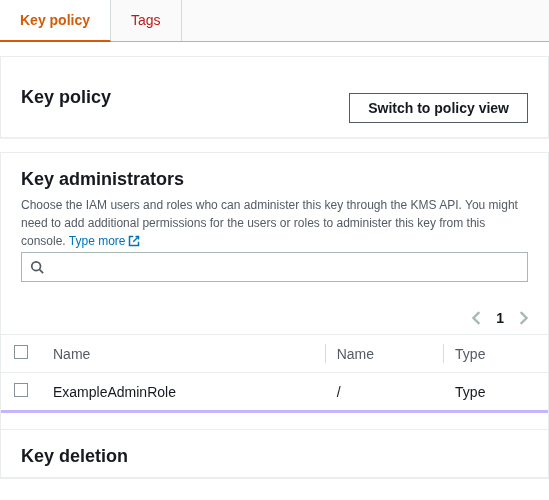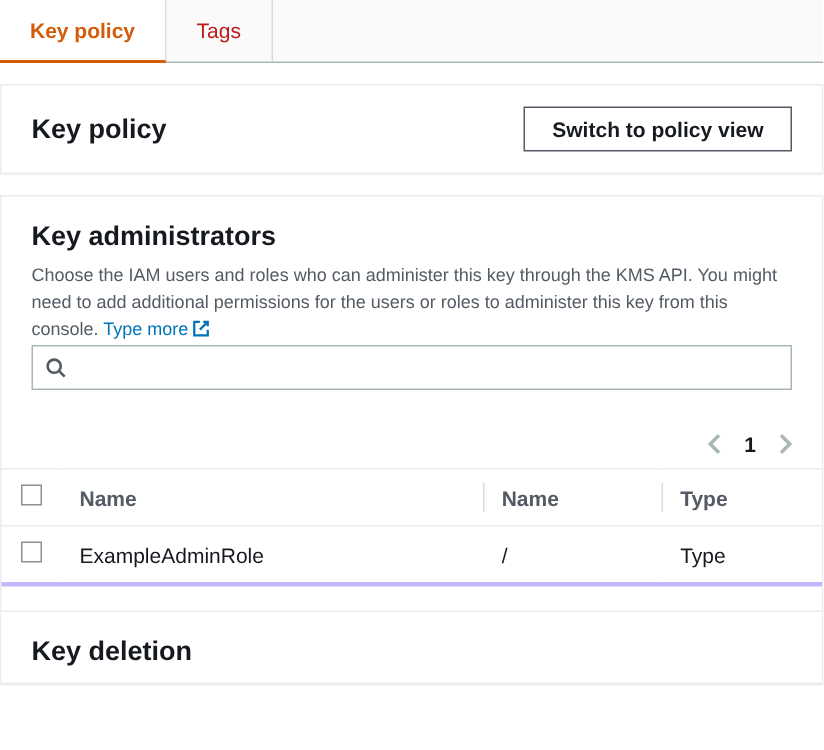--- a/index.html
+++ b/index.html
@@ -56,6 +56,7 @@
       color: #16191f;
       cursor: pointer;
       border-radius: 0;
+      margin-top: 22px;
     }
     .btn-disabled {
       border-color: #d5dbdb;

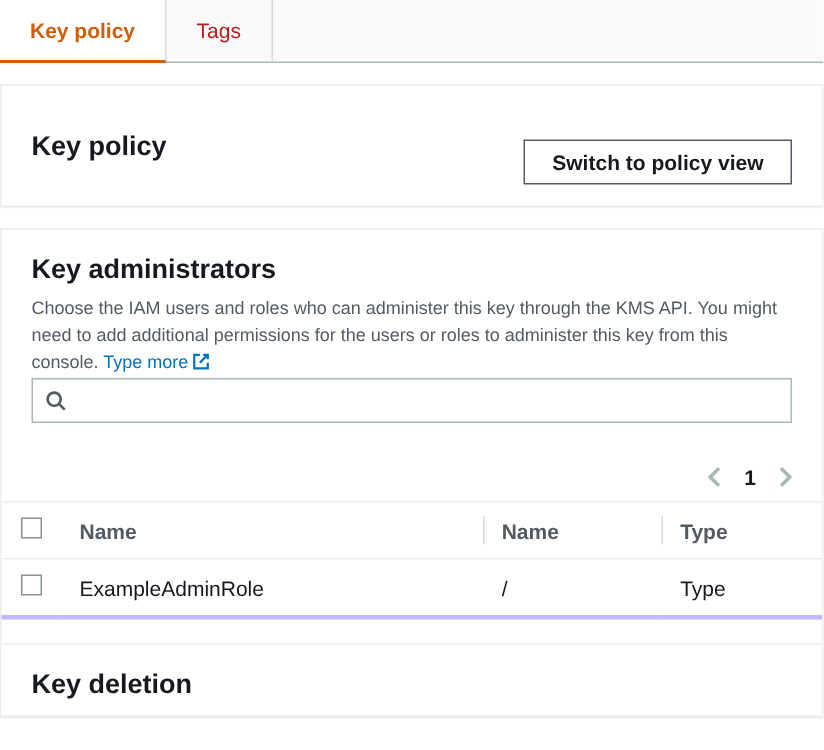--- a/index.html
+++ b/index.html
@@ -139,7 +139,7 @@
     .table thead th {
       border-top: 1px solid #eaeded;
       border-bottom: 1px solid #eaeded;
-      font-weight: 700;
+      font-weight: 400;
       color: #545b64;
       position: relative;
     }

